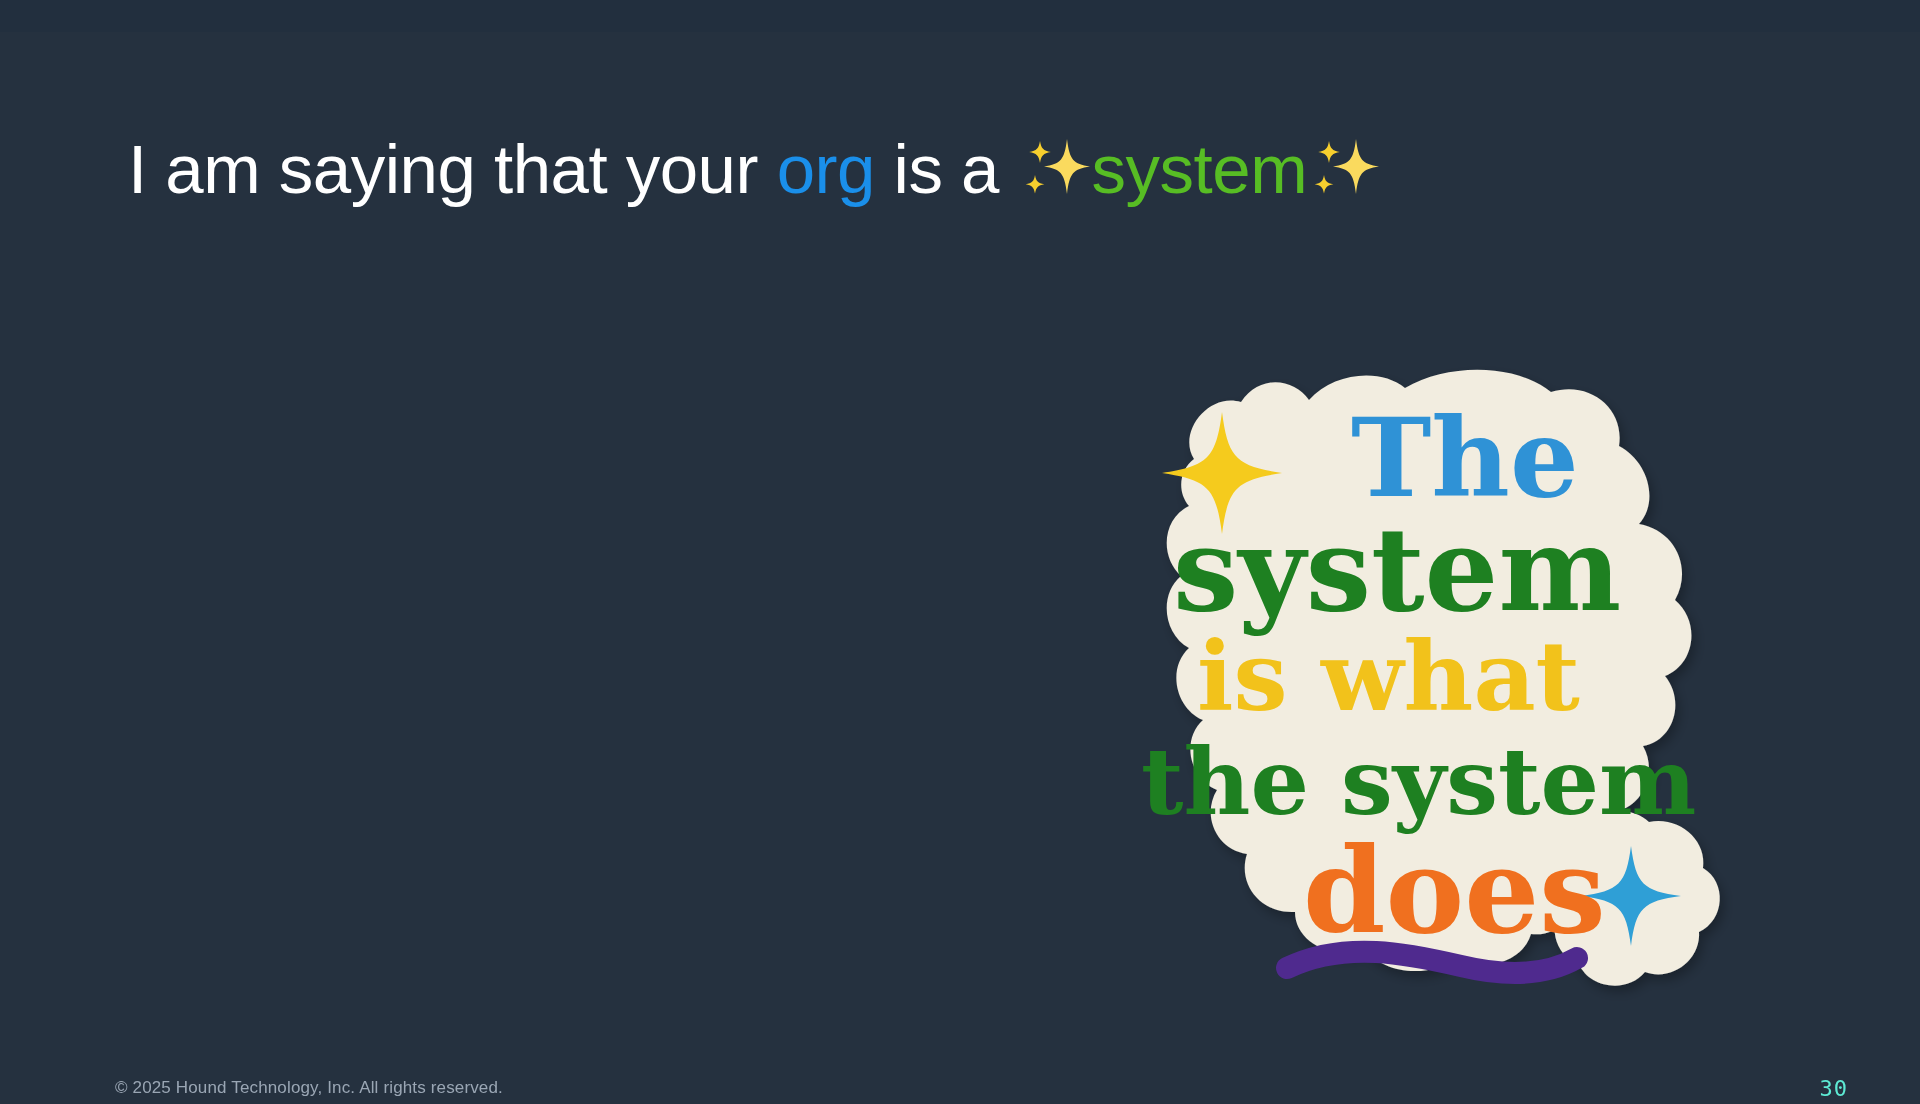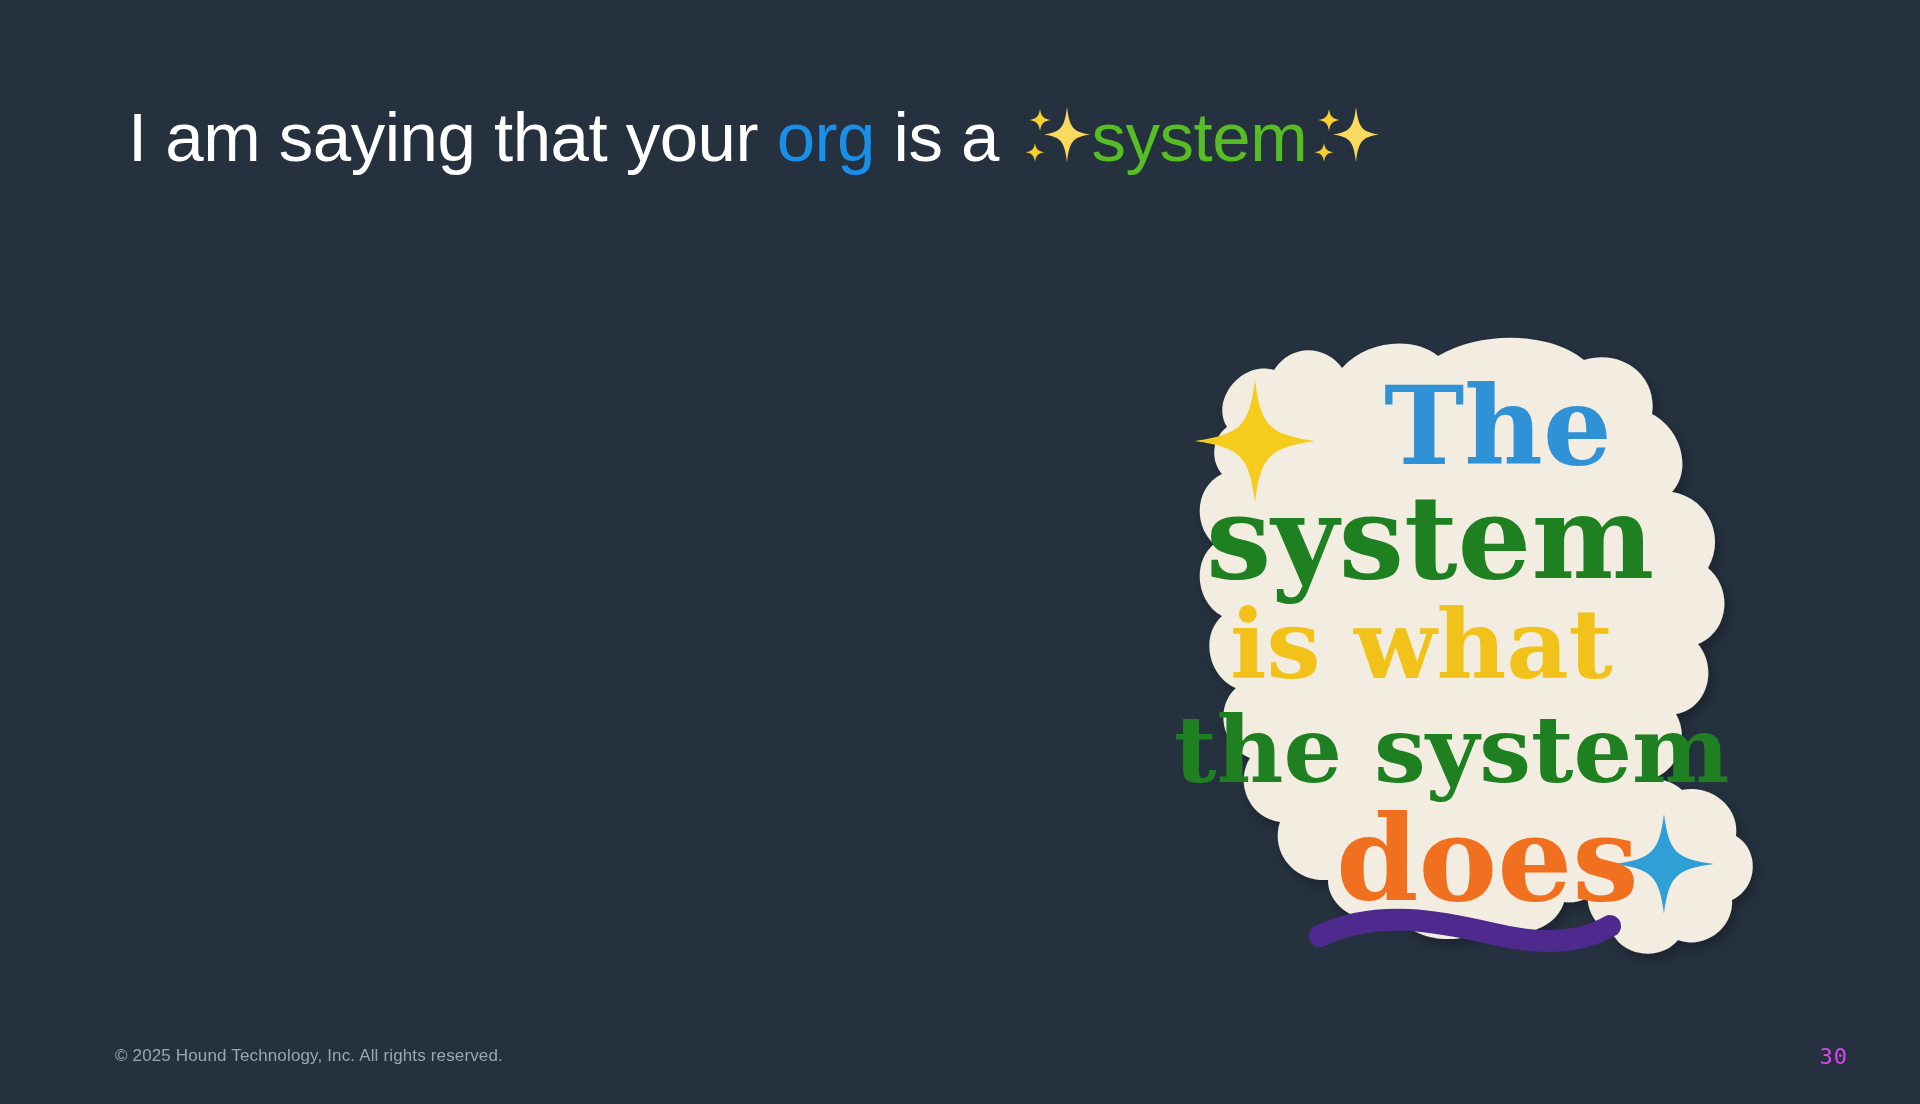--- a/index.html
+++ b/index.html
@@ -19,6 +19,7 @@
     position: absolute;
     inset: 0;
     background: #25313f;
+    margin-top: 32px;
   }
 
   

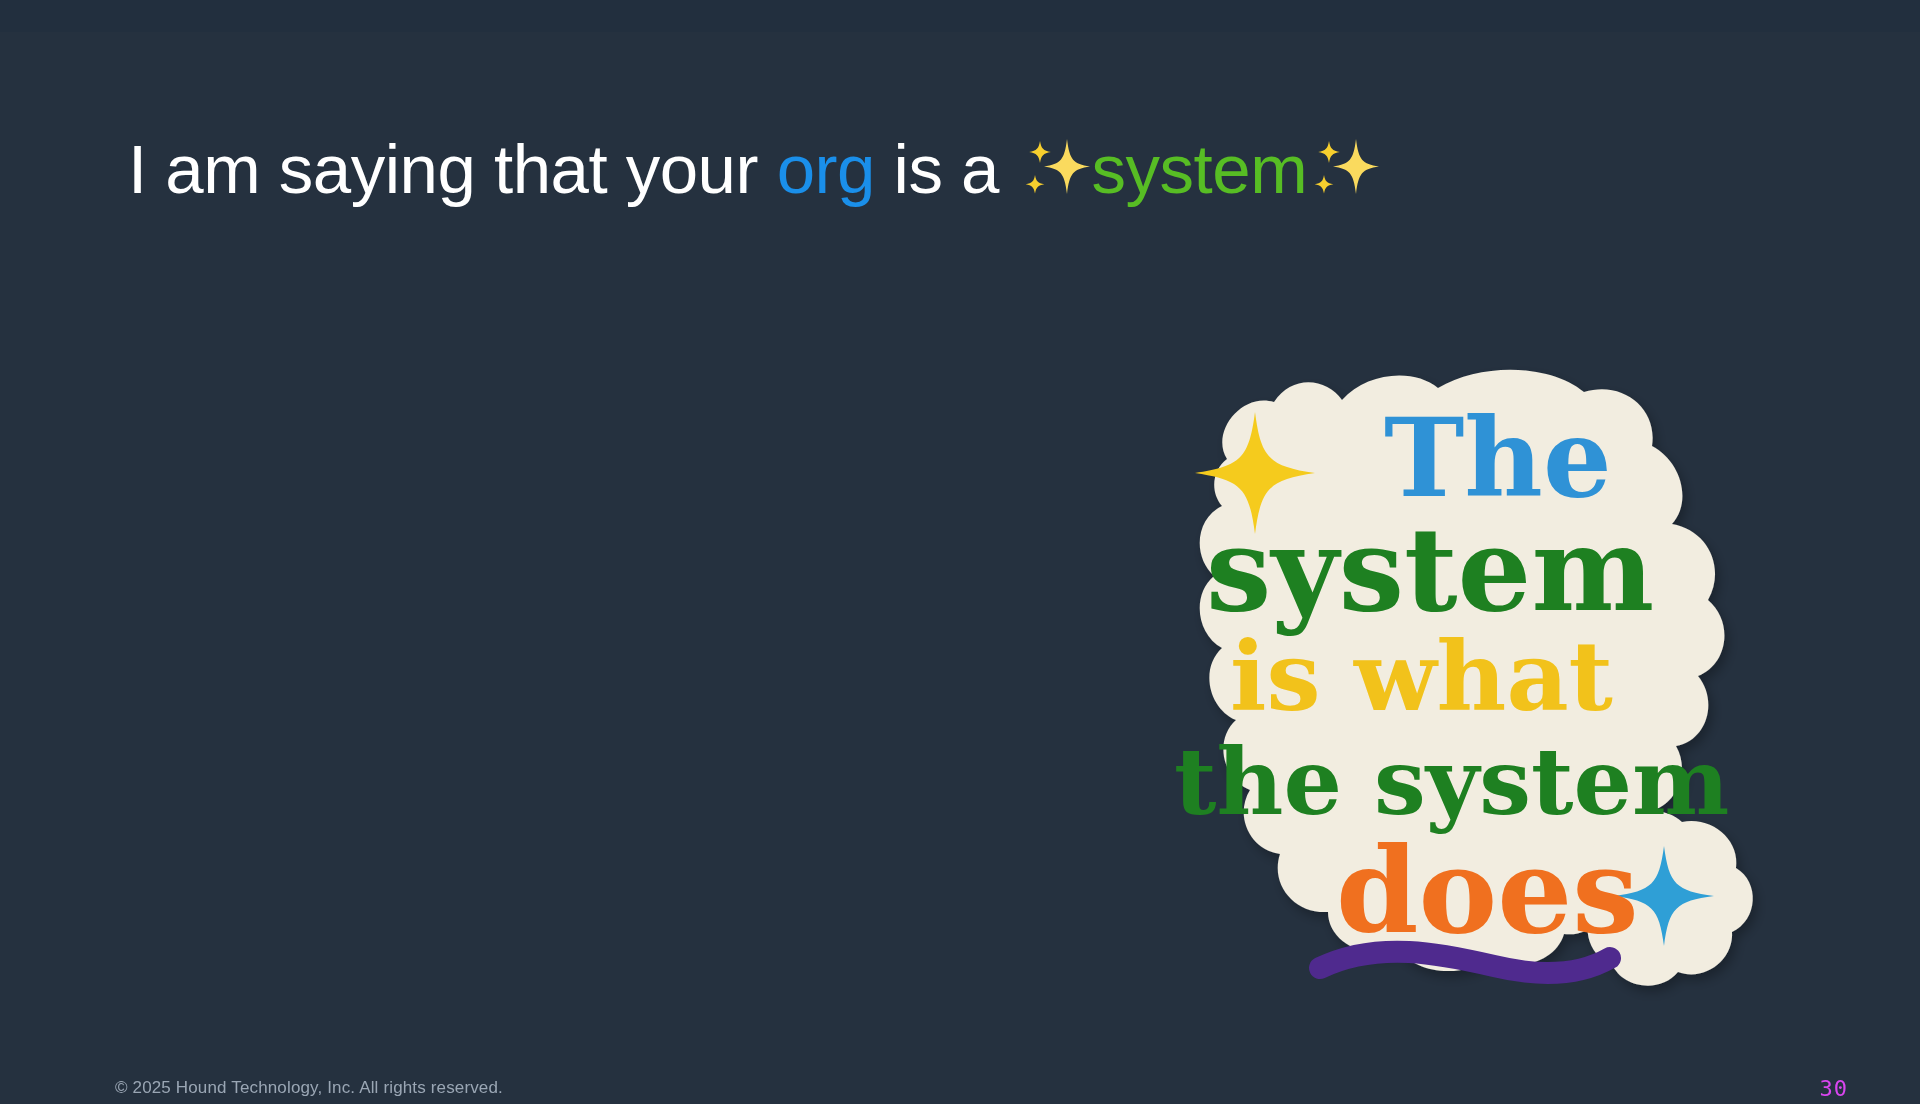--- a/index.html
+++ b/index.html
@@ -61,7 +61,7 @@
   
   #sticker {
     position: absolute;
-    left: 1152px;
+    left: 1119px;
     top: 322px;
     width: 650px;
     height: 660px;

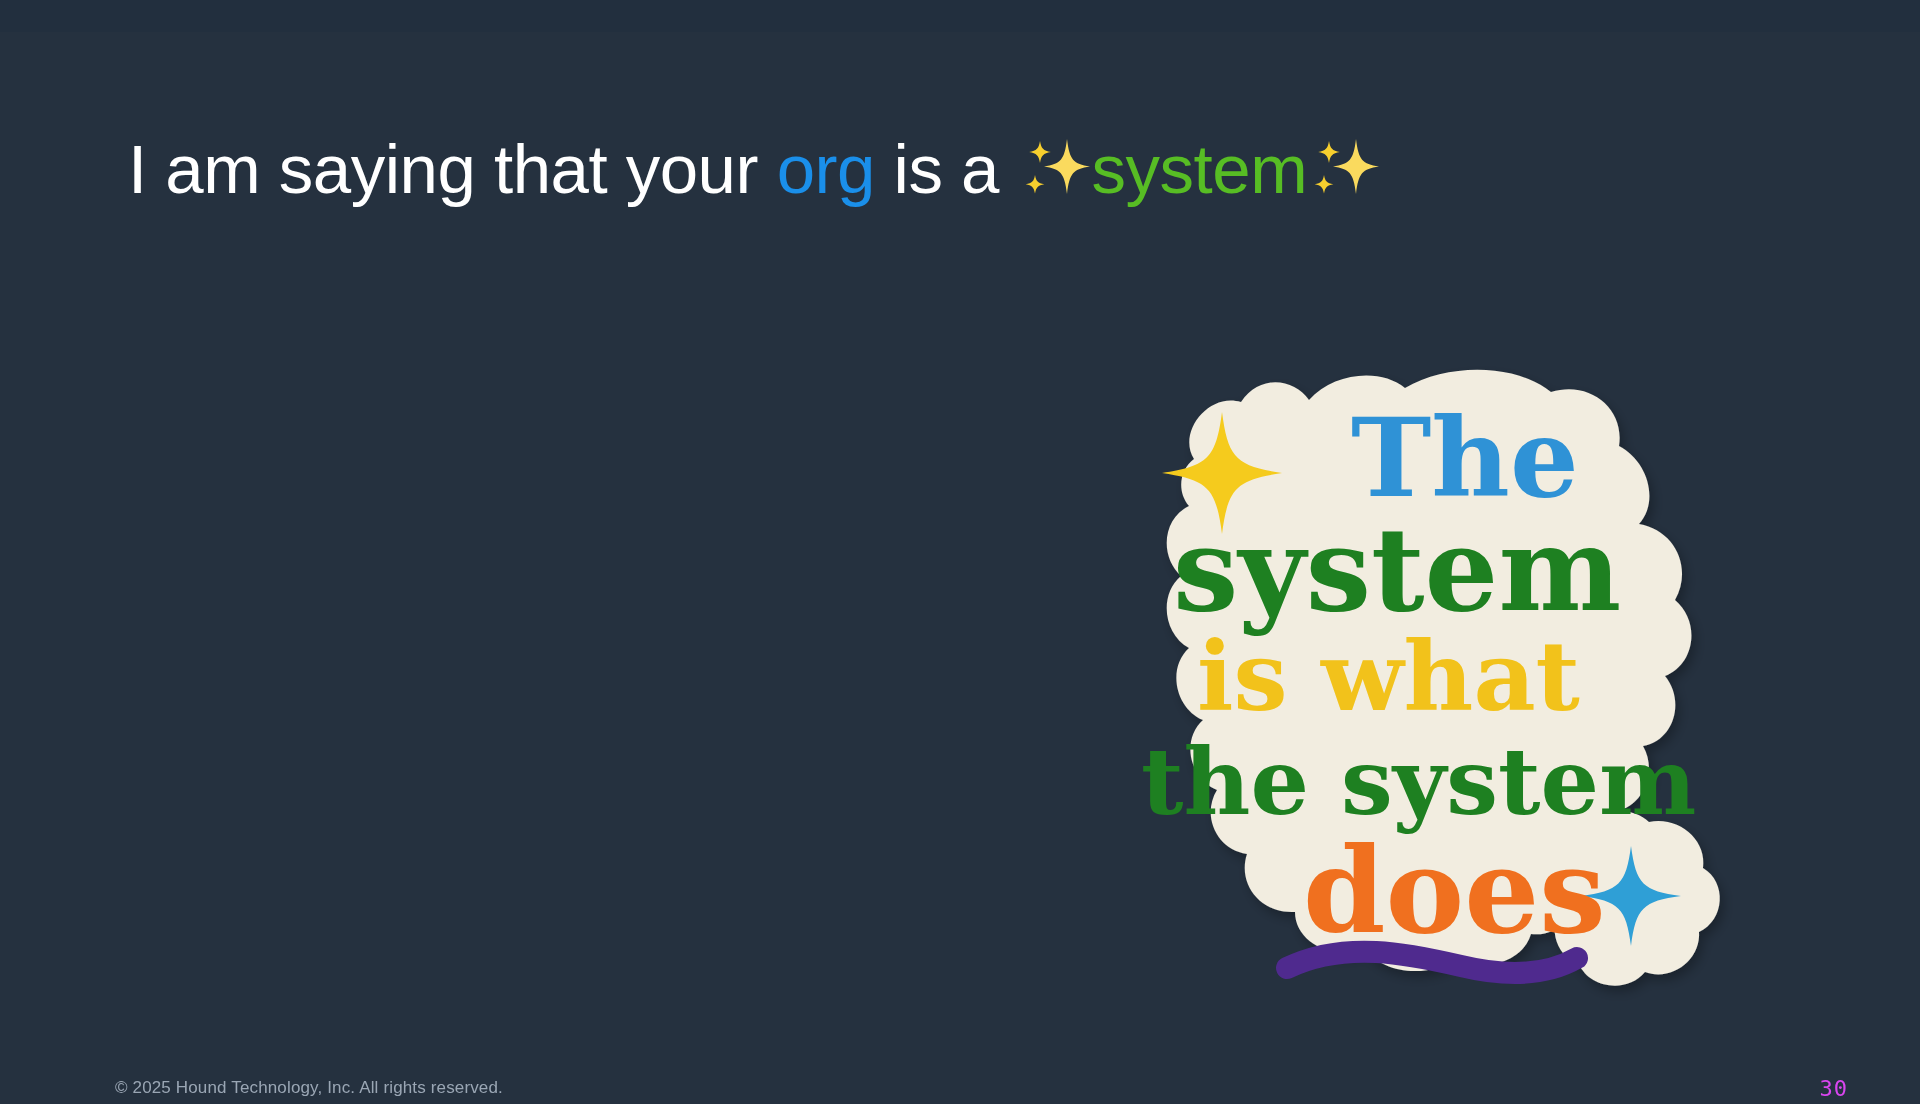--- a/index.html
+++ b/index.html
@@ -87,7 +87,7 @@
     right: 72px;
     top: 1044px;
     font-size: 22px;
-    color: #d946ef;
+    color: #5eead4;
     font-family: "DejaVu Sans Mono", monospace;
     letter-spacing: 1px;
   }

